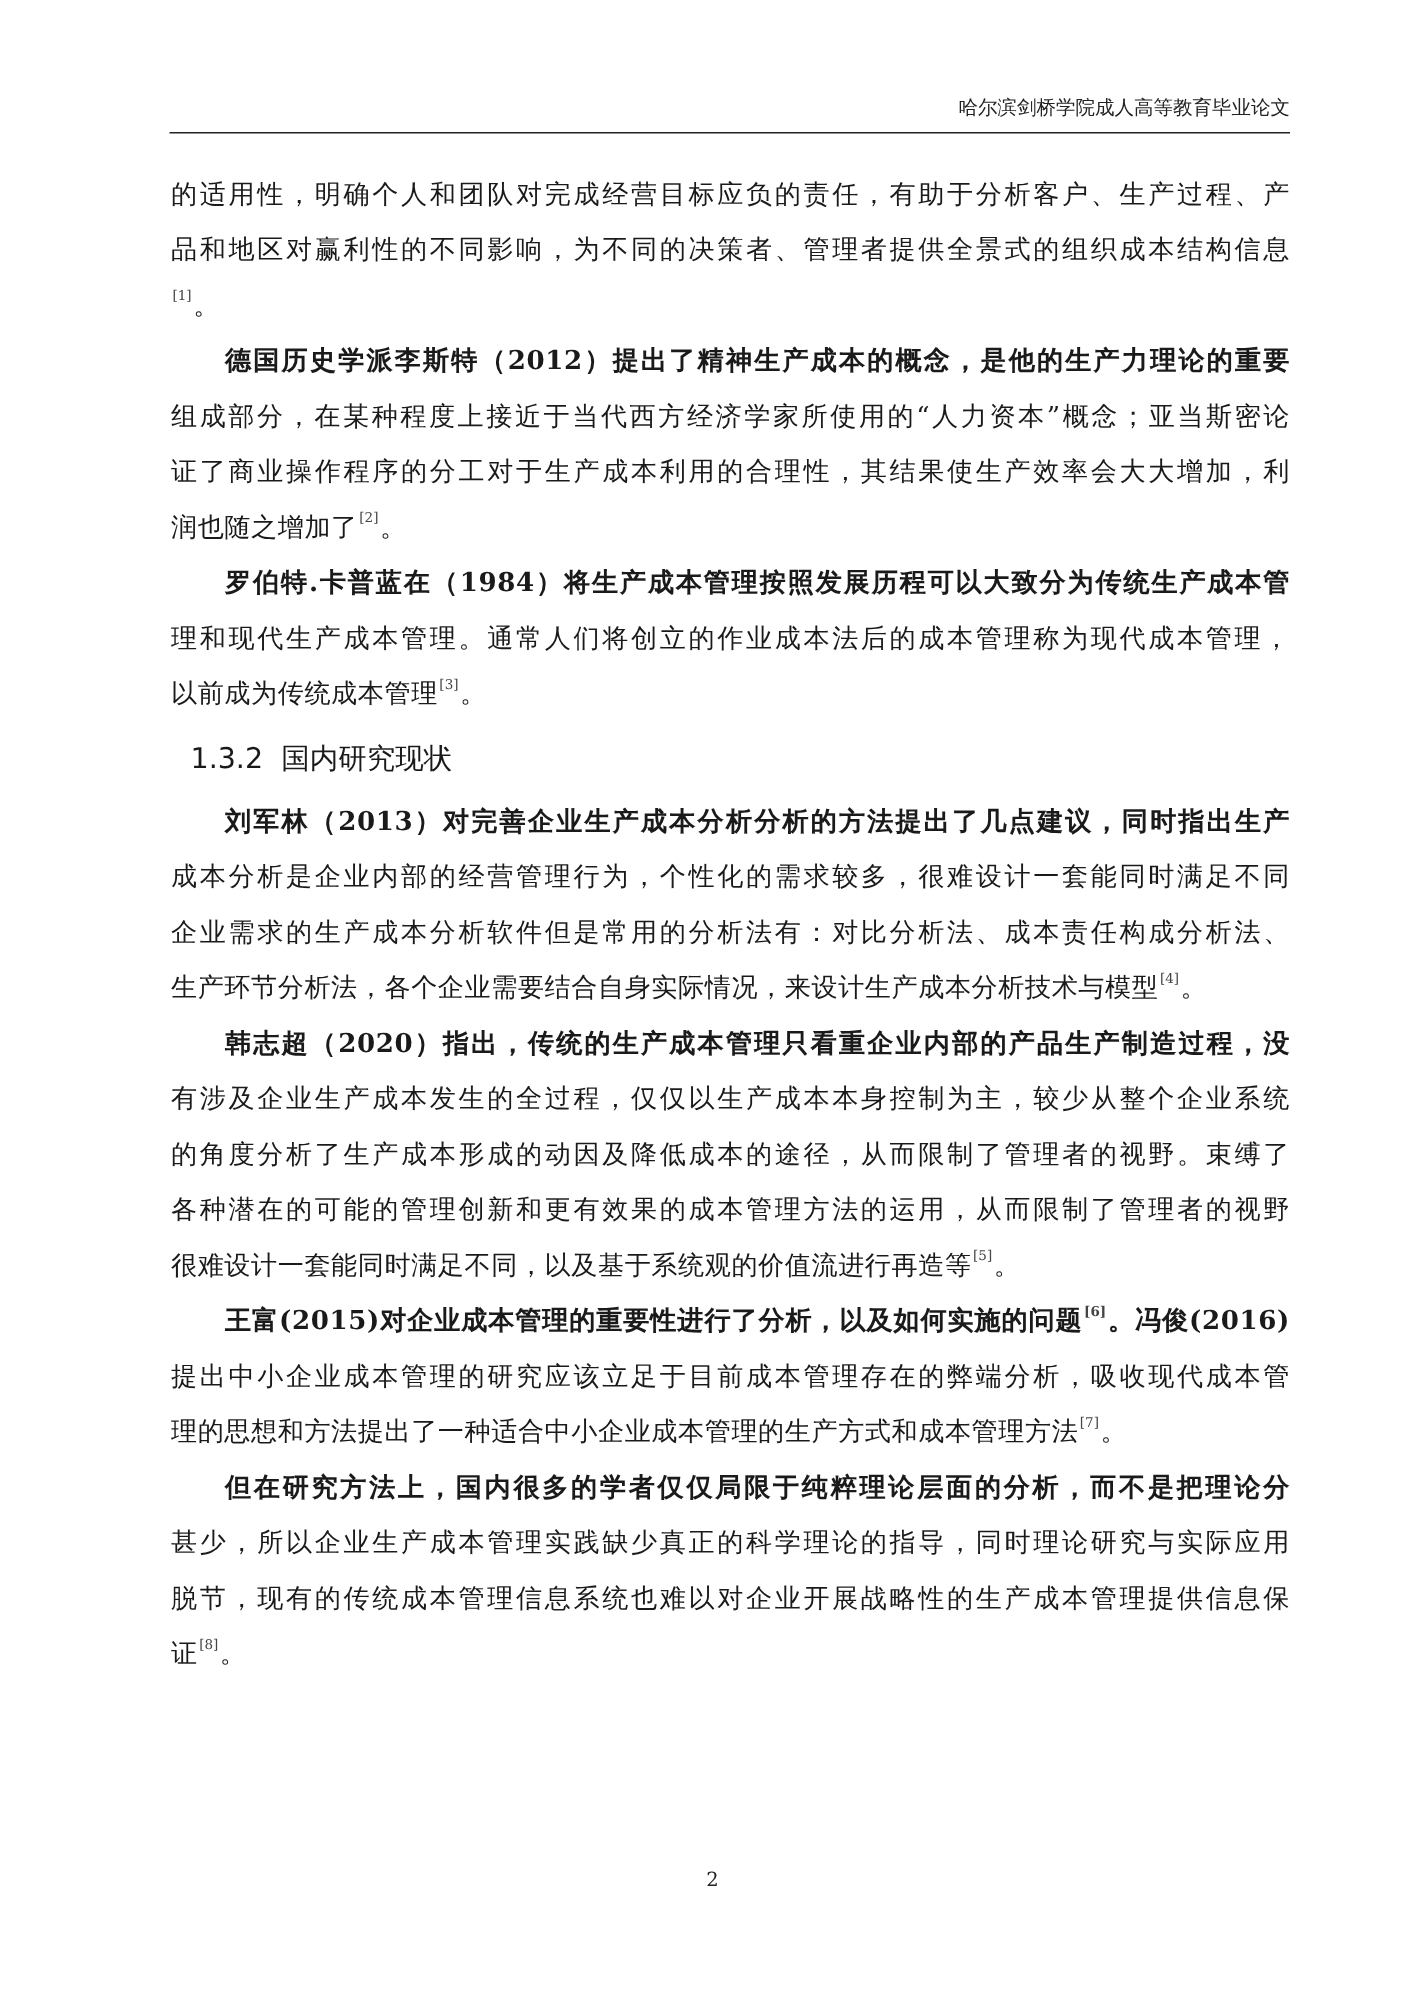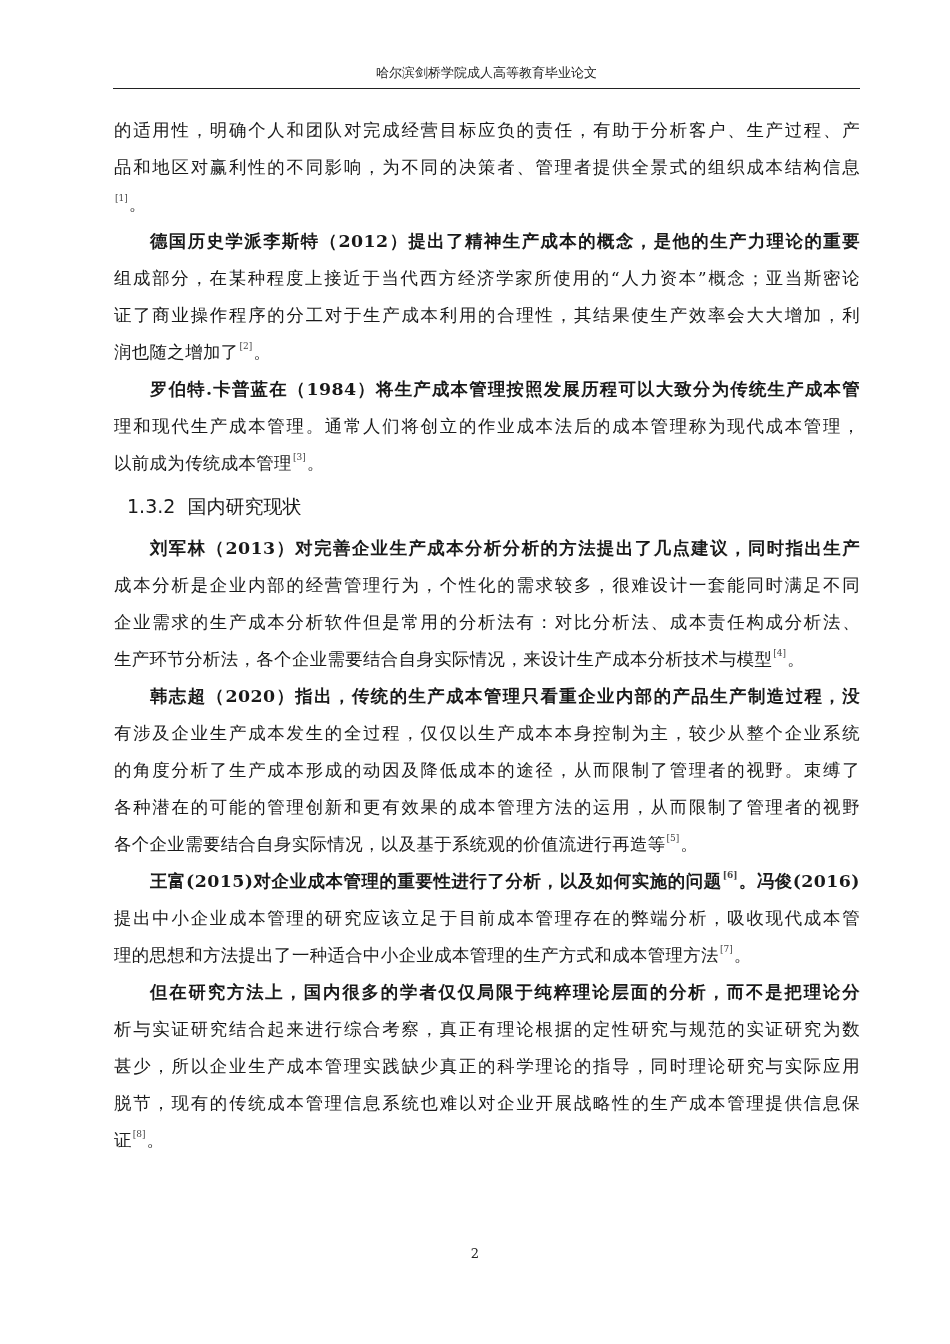--- a/index.html
+++ b/index.html
@@ -5,7 +5,7 @@
   html, body { margin: 0; padding: 0; background: #ffffff; }
   body { width: 950px; height: 1344px; position: relative; overflow: hidden;
          font-family: "DejaVu Serif", "Liberation Serif", serif; color: #1a1a1a; }
-  .page-header { position: absolute; left: 113px; top: 64px; width: 747px; text-align: center;
+  .page-header { position: absolute; left: 113px; top: 64px; width: 747px; text-align: right;
                  font-size: 13px; color: #222; line-height: 18px; }
   .header-rule { position: absolute; left: 113px; top: 88px; width: 747px; height: 0;
                  border-top: 1px solid #222; }

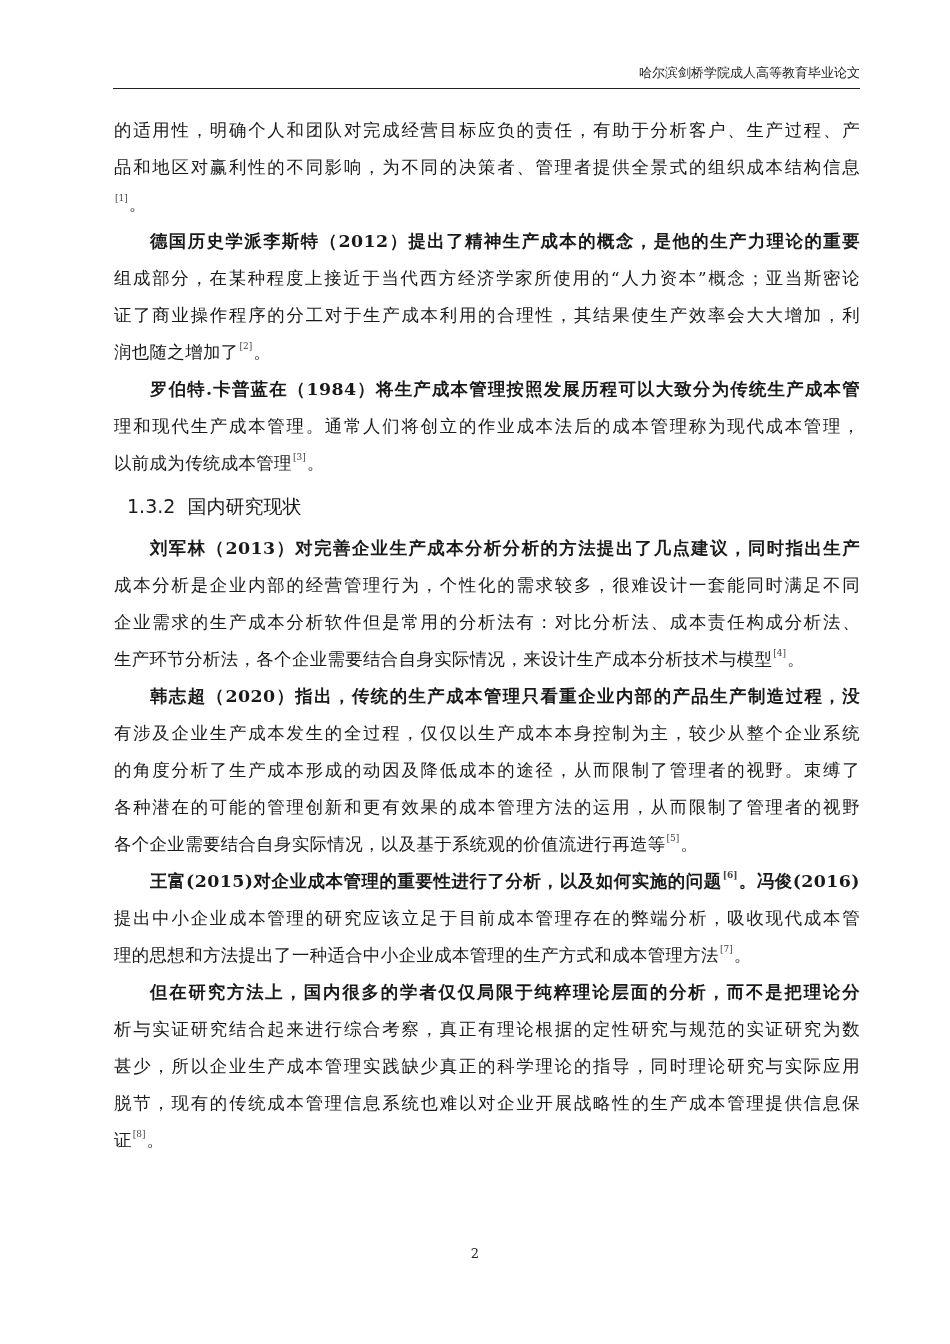--- a/index.html
+++ b/index.html
@@ -65,7 +65,7 @@
     <span class="line">有涉及企业生产成本发生的全过程，仅仅以生产成本本身控制为主，较少从整个企业系统</span>
     <span class="line">的角度分析了生产成本形成的动因及降低成本的途径，从而限制了管理者的视野。束缚了</span>
     <span class="line">各种潜在的可能的管理创新和更有效果的成本管理方法的运用，从而限制了管理者的视野</span>
-    <span class="line last"><span>各个企业需要结合自身实际情况，以及基于系统观的价值流进行再造等</span><sup class="ref">[5]</sup><span>。</span></span>
+    <span class="line last"><span>很难设计一套能同时满足不同，以及基于系统观的价值流进行再造等</span><sup class="ref">[5]</sup><span>。</span></span>
   </div>
 
   <div class="para">

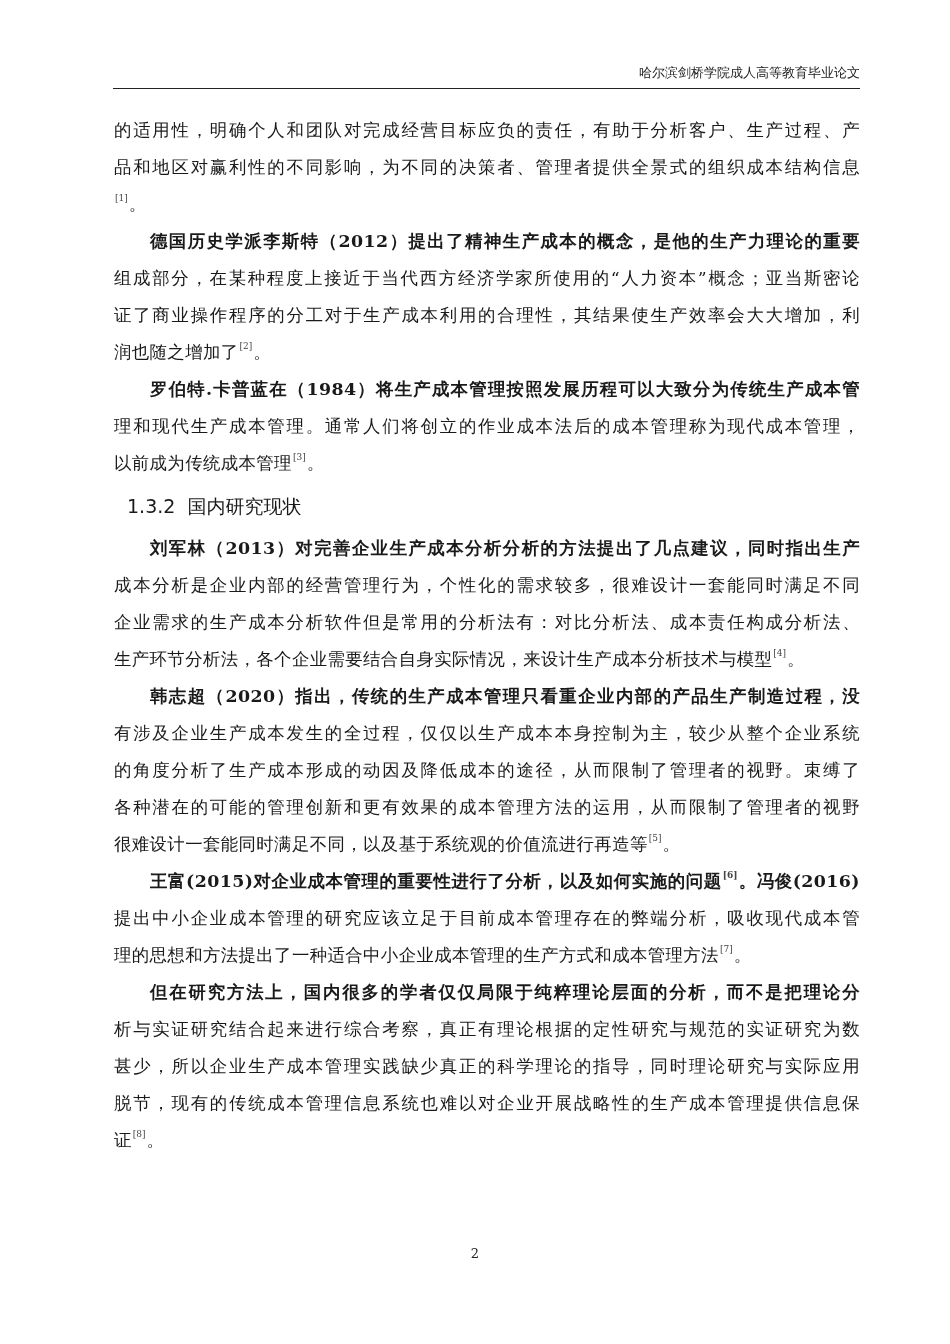--- a/index.html
+++ b/index.html
@@ -76,7 +76,6 @@
 
   <div class="para">
     <span class="line indent">但在研究方法上，国内很多的学者仅仅局限于纯粹理论层面的分析，而不是把理论分</span>
-    <span class="line">析与实证研究结合起来进行综合考察，真正有理论根据的定性研究与规范的实证研究为数</span>
     <span class="line">甚少，所以企业生产成本管理实践缺少真正的科学理论的指导，同时理论研究与实际应用</span>
     <span class="line">脱节，现有的传统成本管理信息系统也难以对企业开展战略性的生产成本管理提供信息保</span>
     <span class="line last"><span>证</span><sup class="ref">[8]</sup><span>。</span></span>

